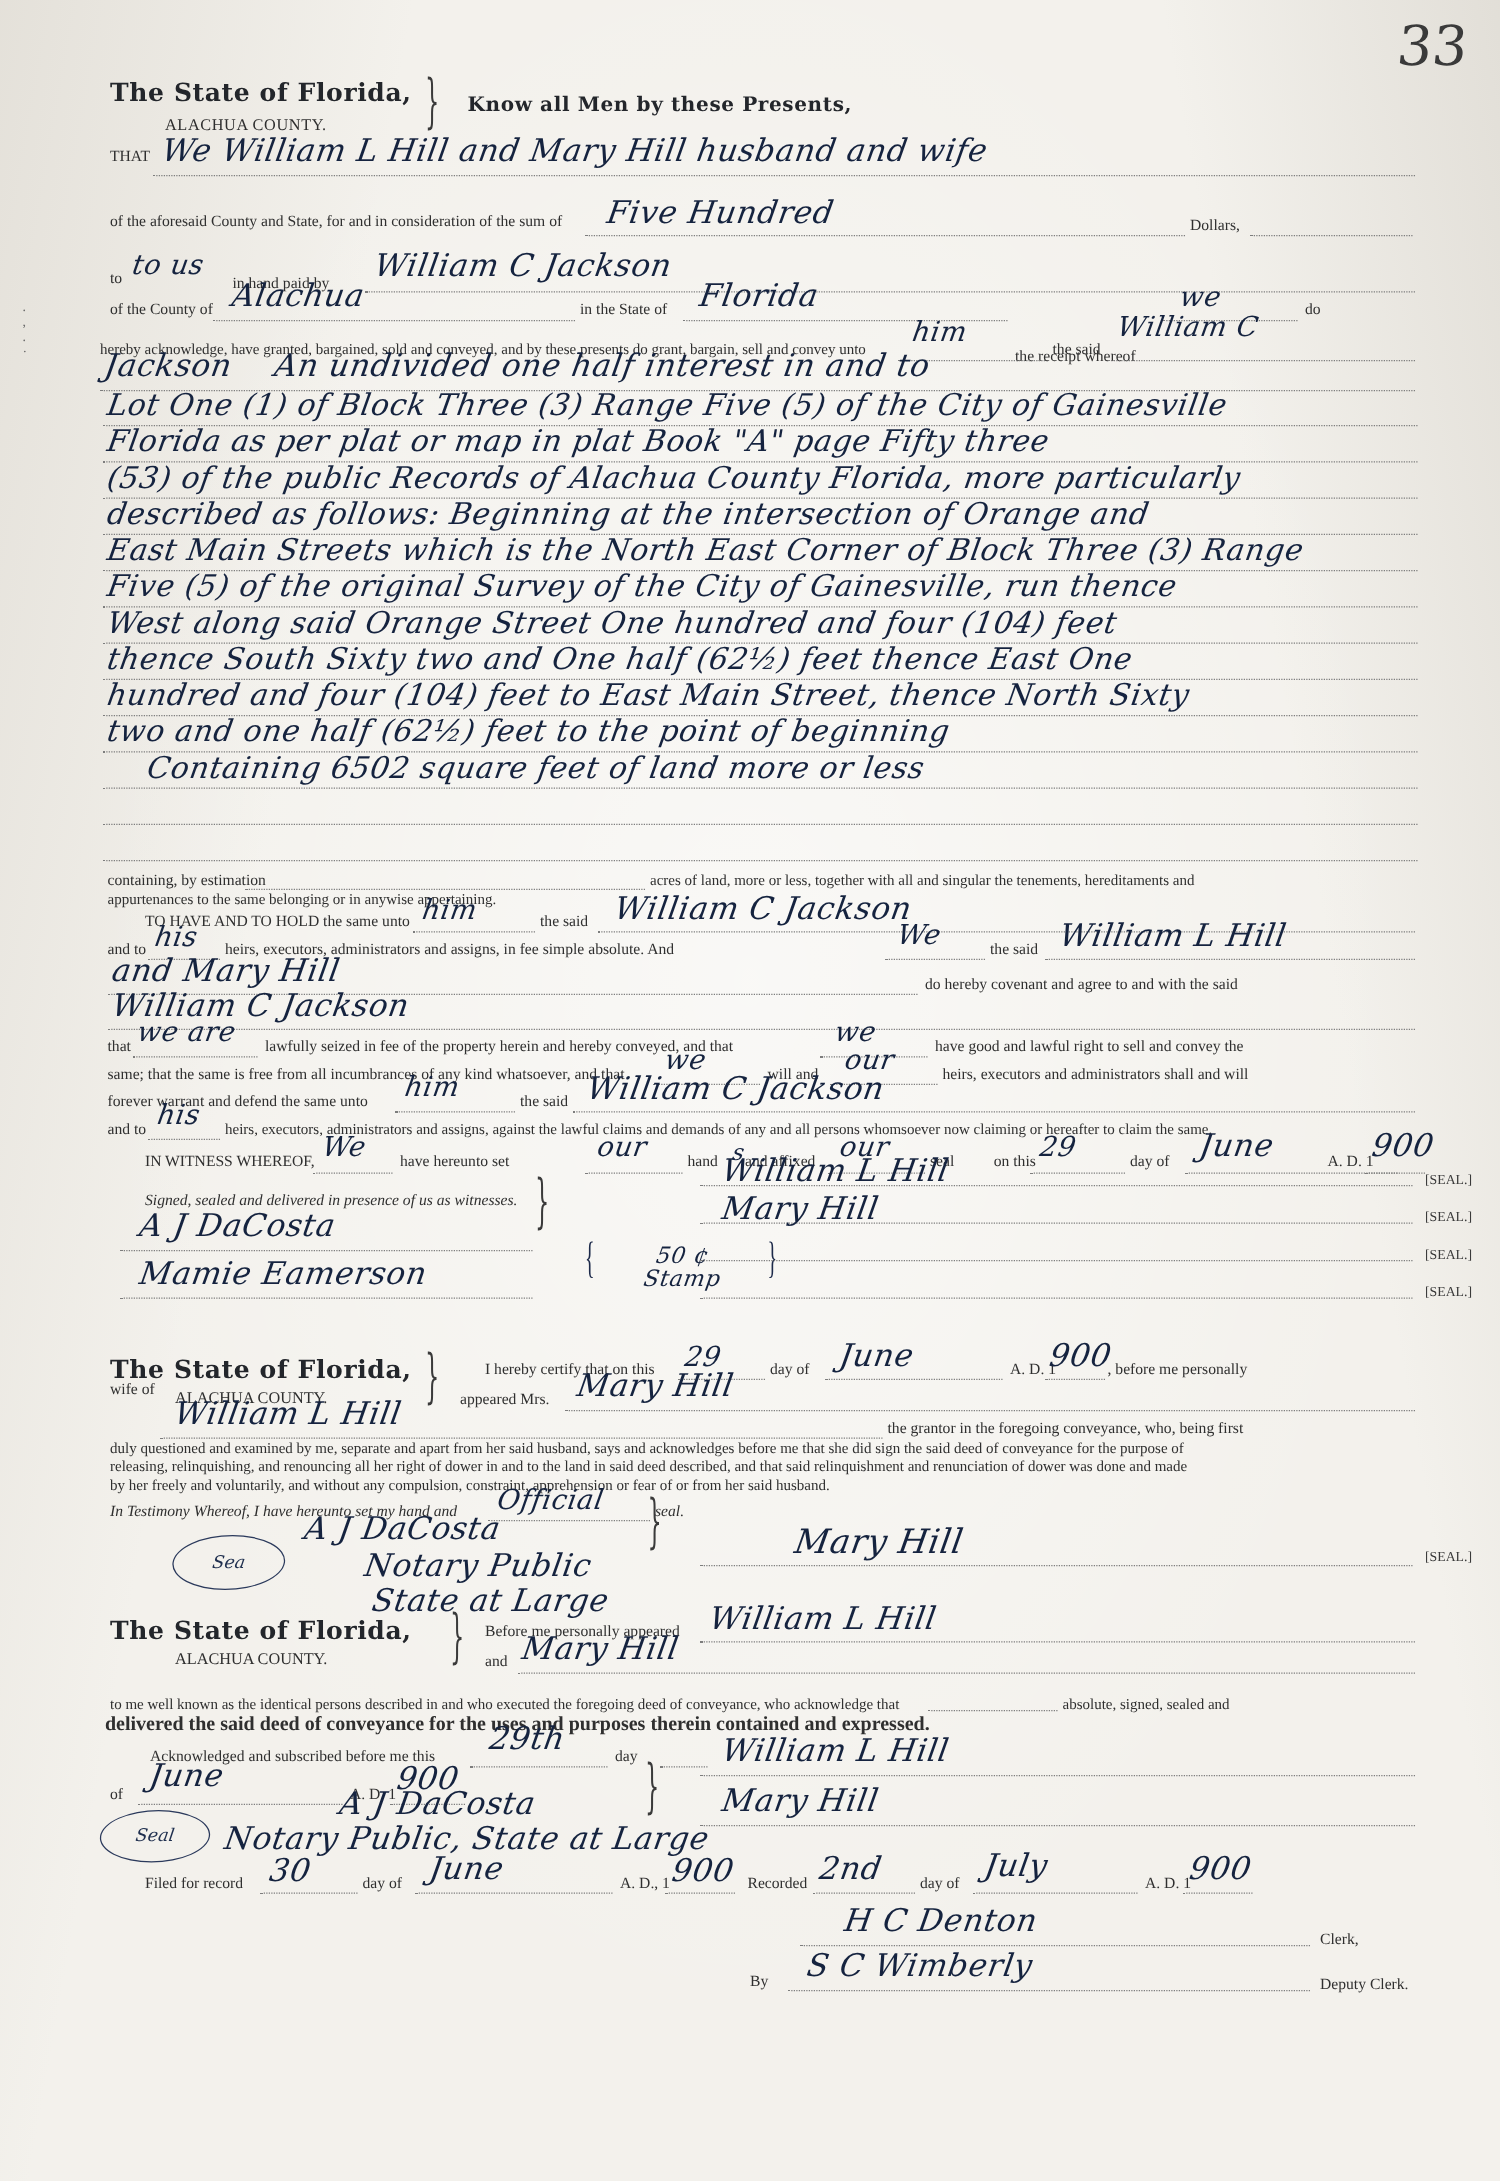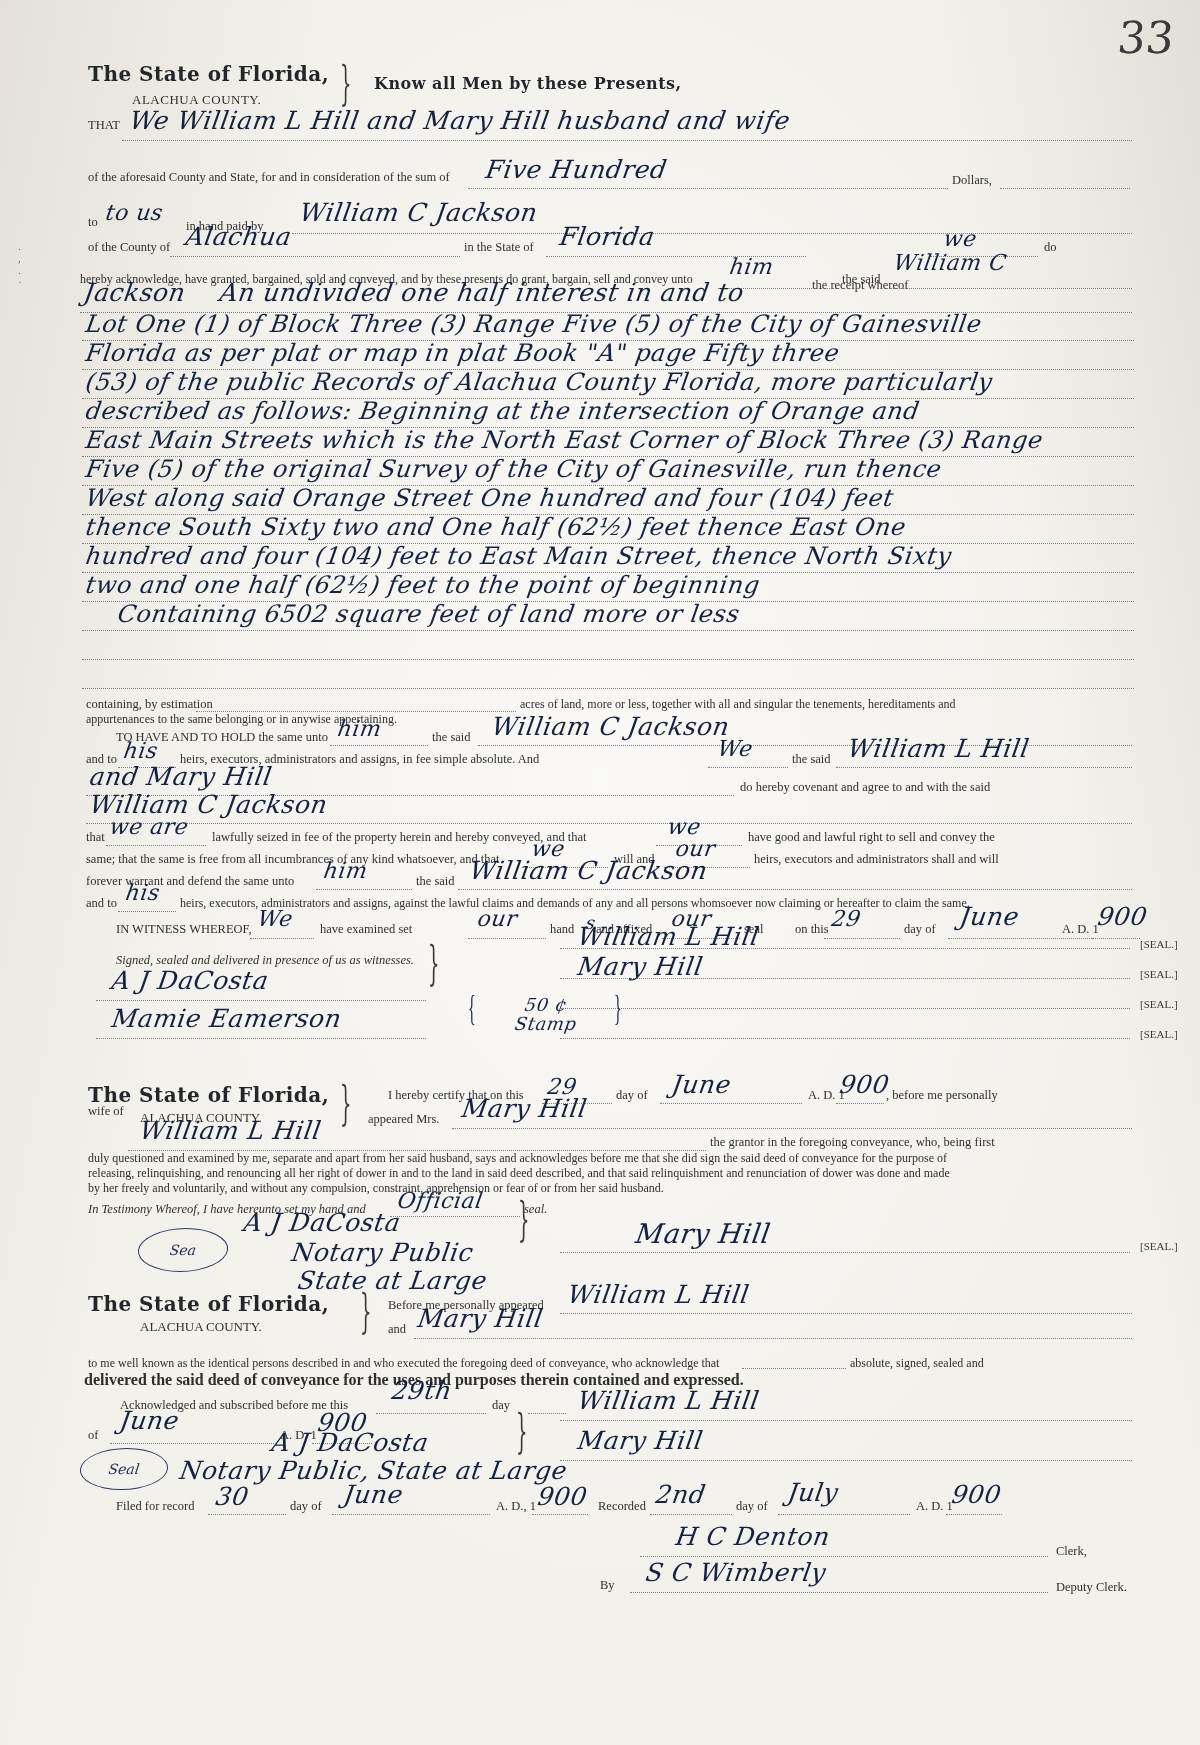--- a/index.html
+++ b/index.html
@@ -270,7 +270,7 @@
   <div class="abs printed" style="left:116px; top:922px;">IN WITNESS WHEREOF,</div>
   <div class="abs hand mid" style="left:258px; top:906px;">We</div>
   <div class="rule" style="left:250px; top:938px; width:64px;"></div>
-  <div class="abs printed" style="left:320px; top:922px;">have examined set</div>
+  <div class="abs printed" style="left:320px; top:922px;">have hereunto set</div>
   <div class="abs hand mid" style="left:478px; top:906px;">our</div>
   <div class="rule" style="left:468px; top:938px; width:78px;"></div>
   <div class="abs printed" style="left:550px; top:922px;">hand</div>

